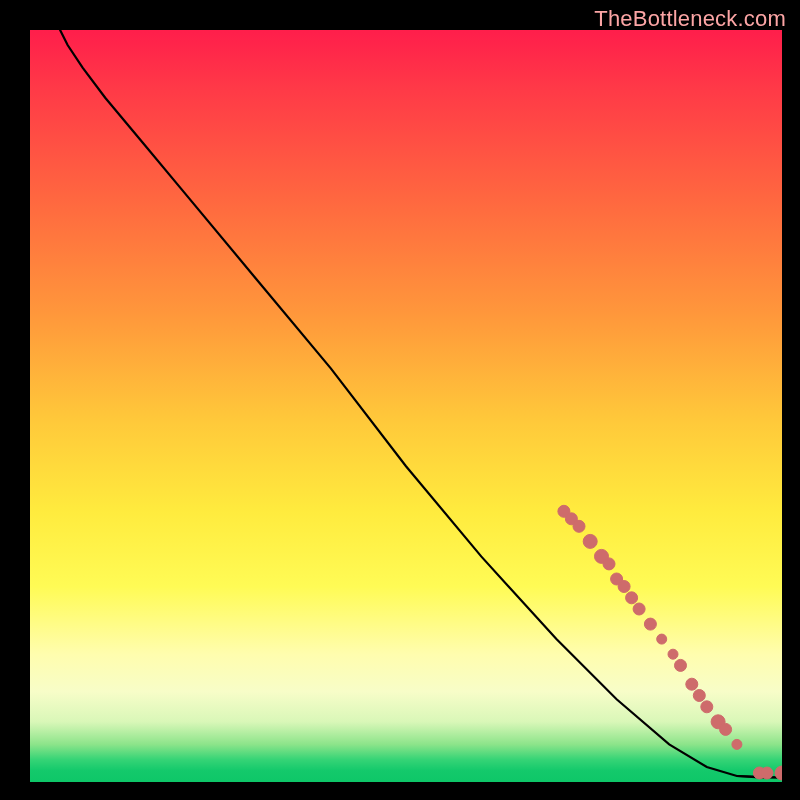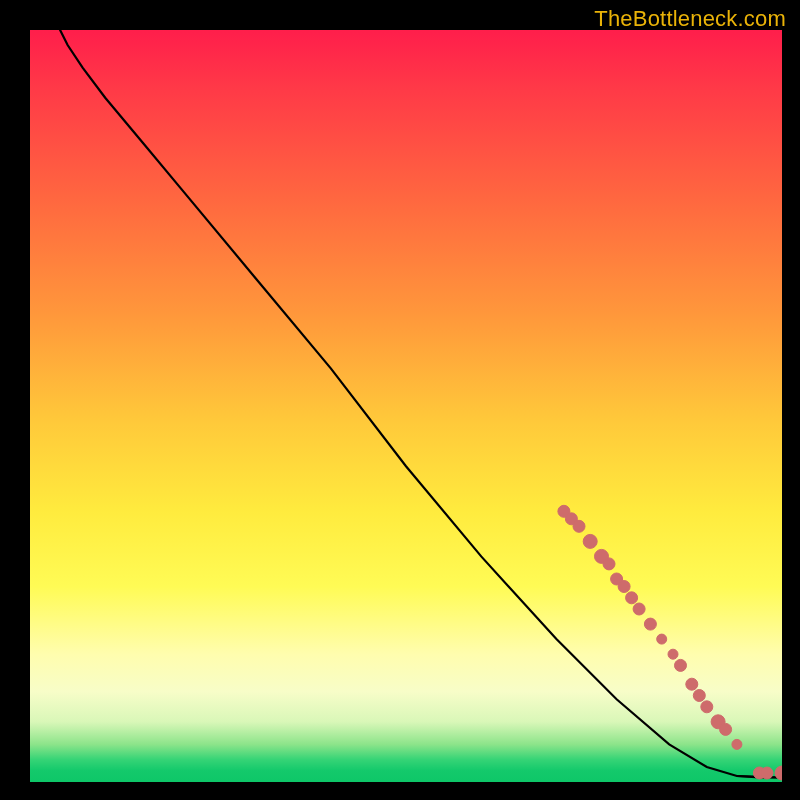--- a/index.html
+++ b/index.html
@@ -53,7 +53,7 @@
     right: 14px;
     font-size: 22px;
     font-weight: 500;
-    color: #eab308;
+    color: #fca5a5;
     letter-spacing: 0.2px;
     user-select: none;
   }

